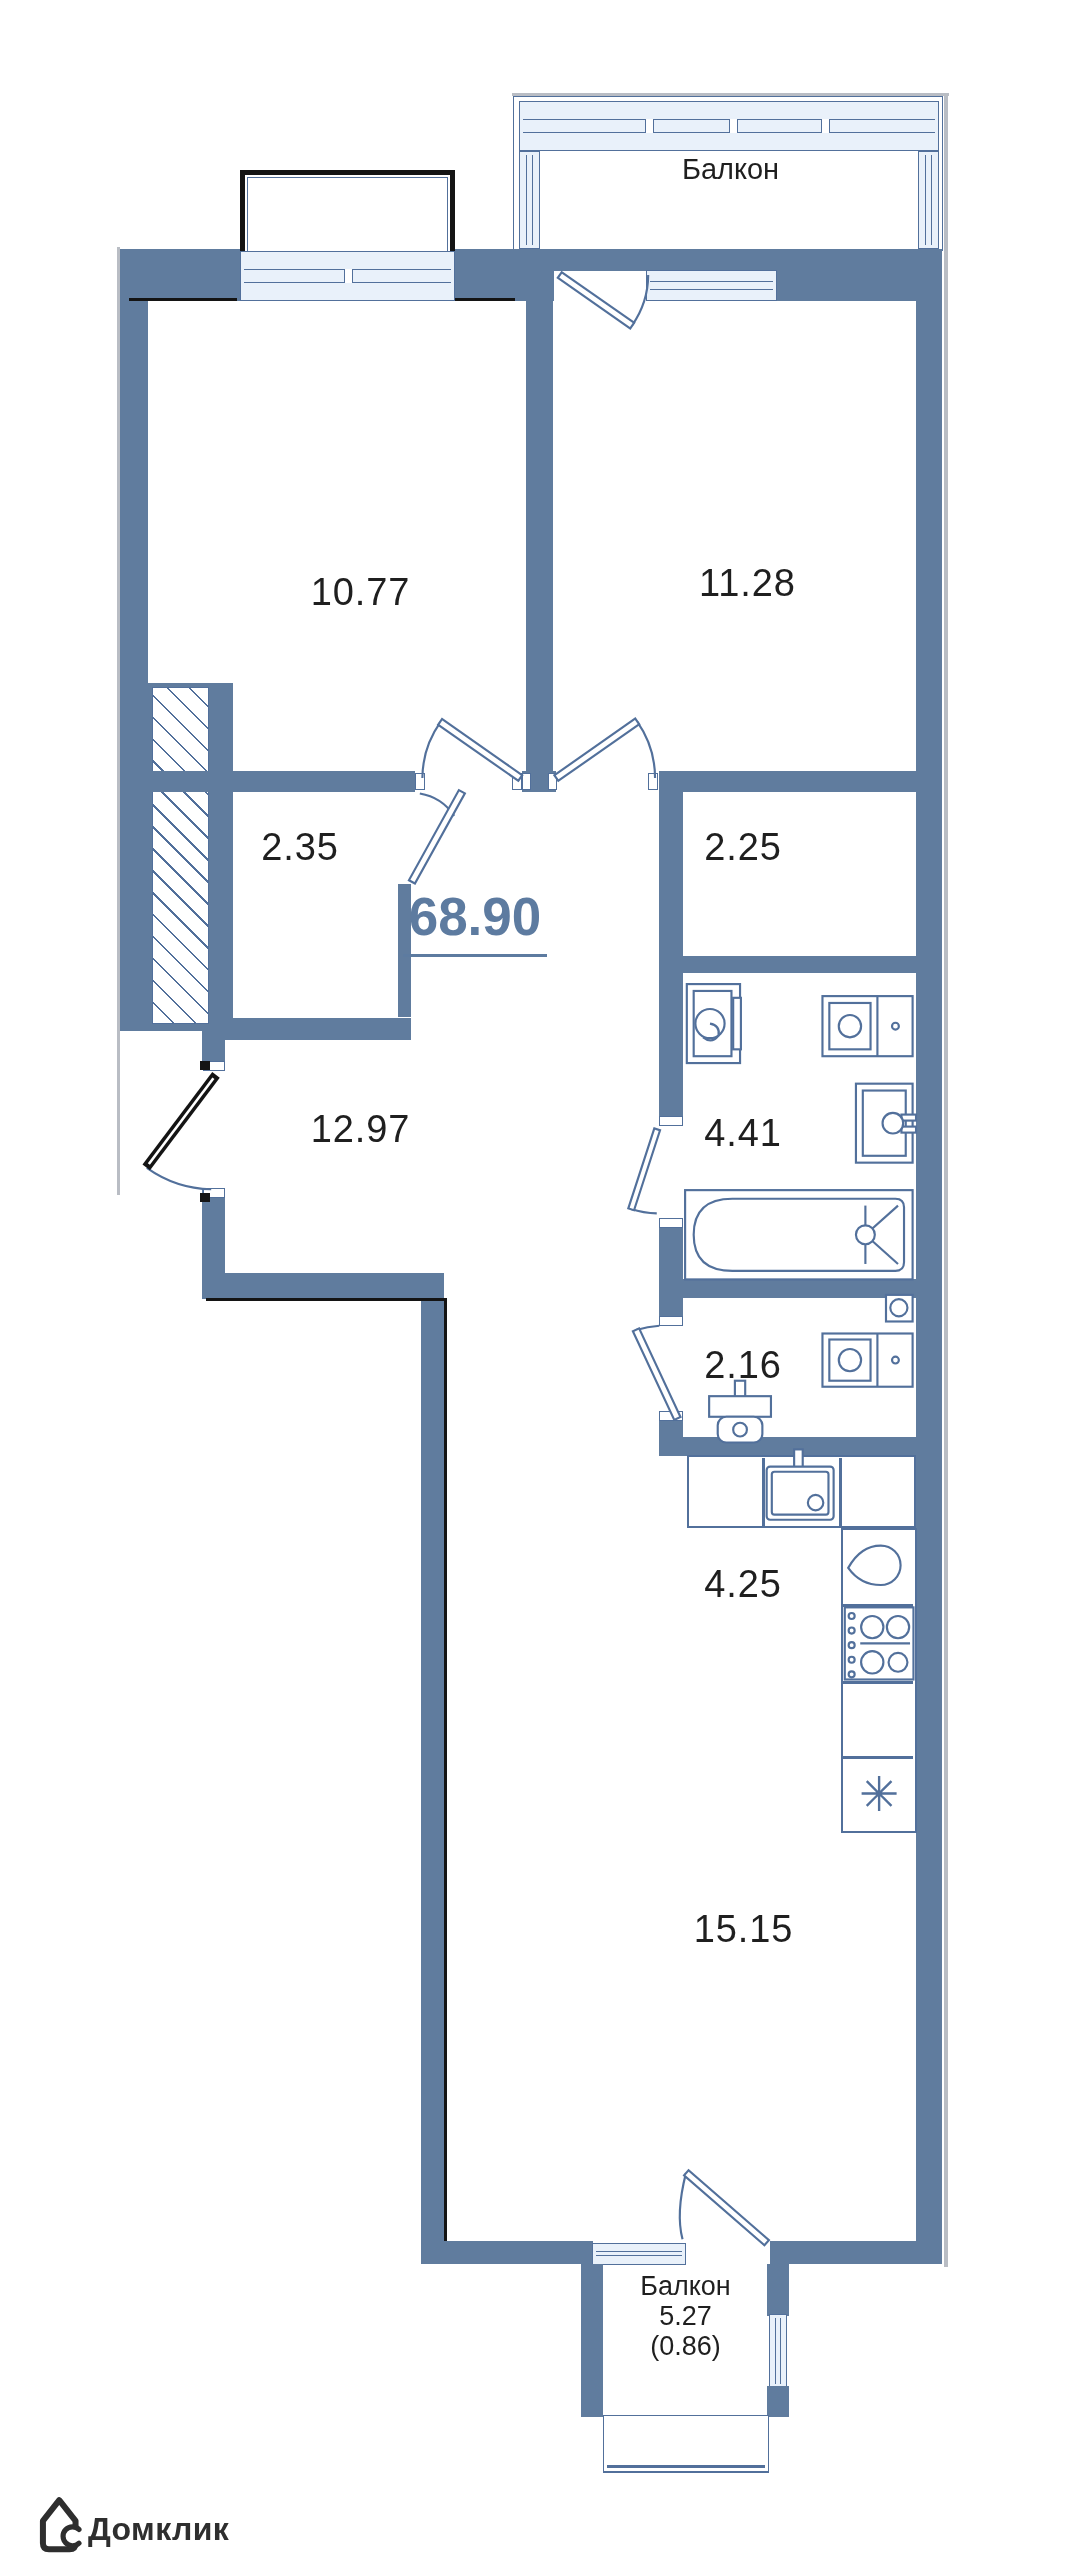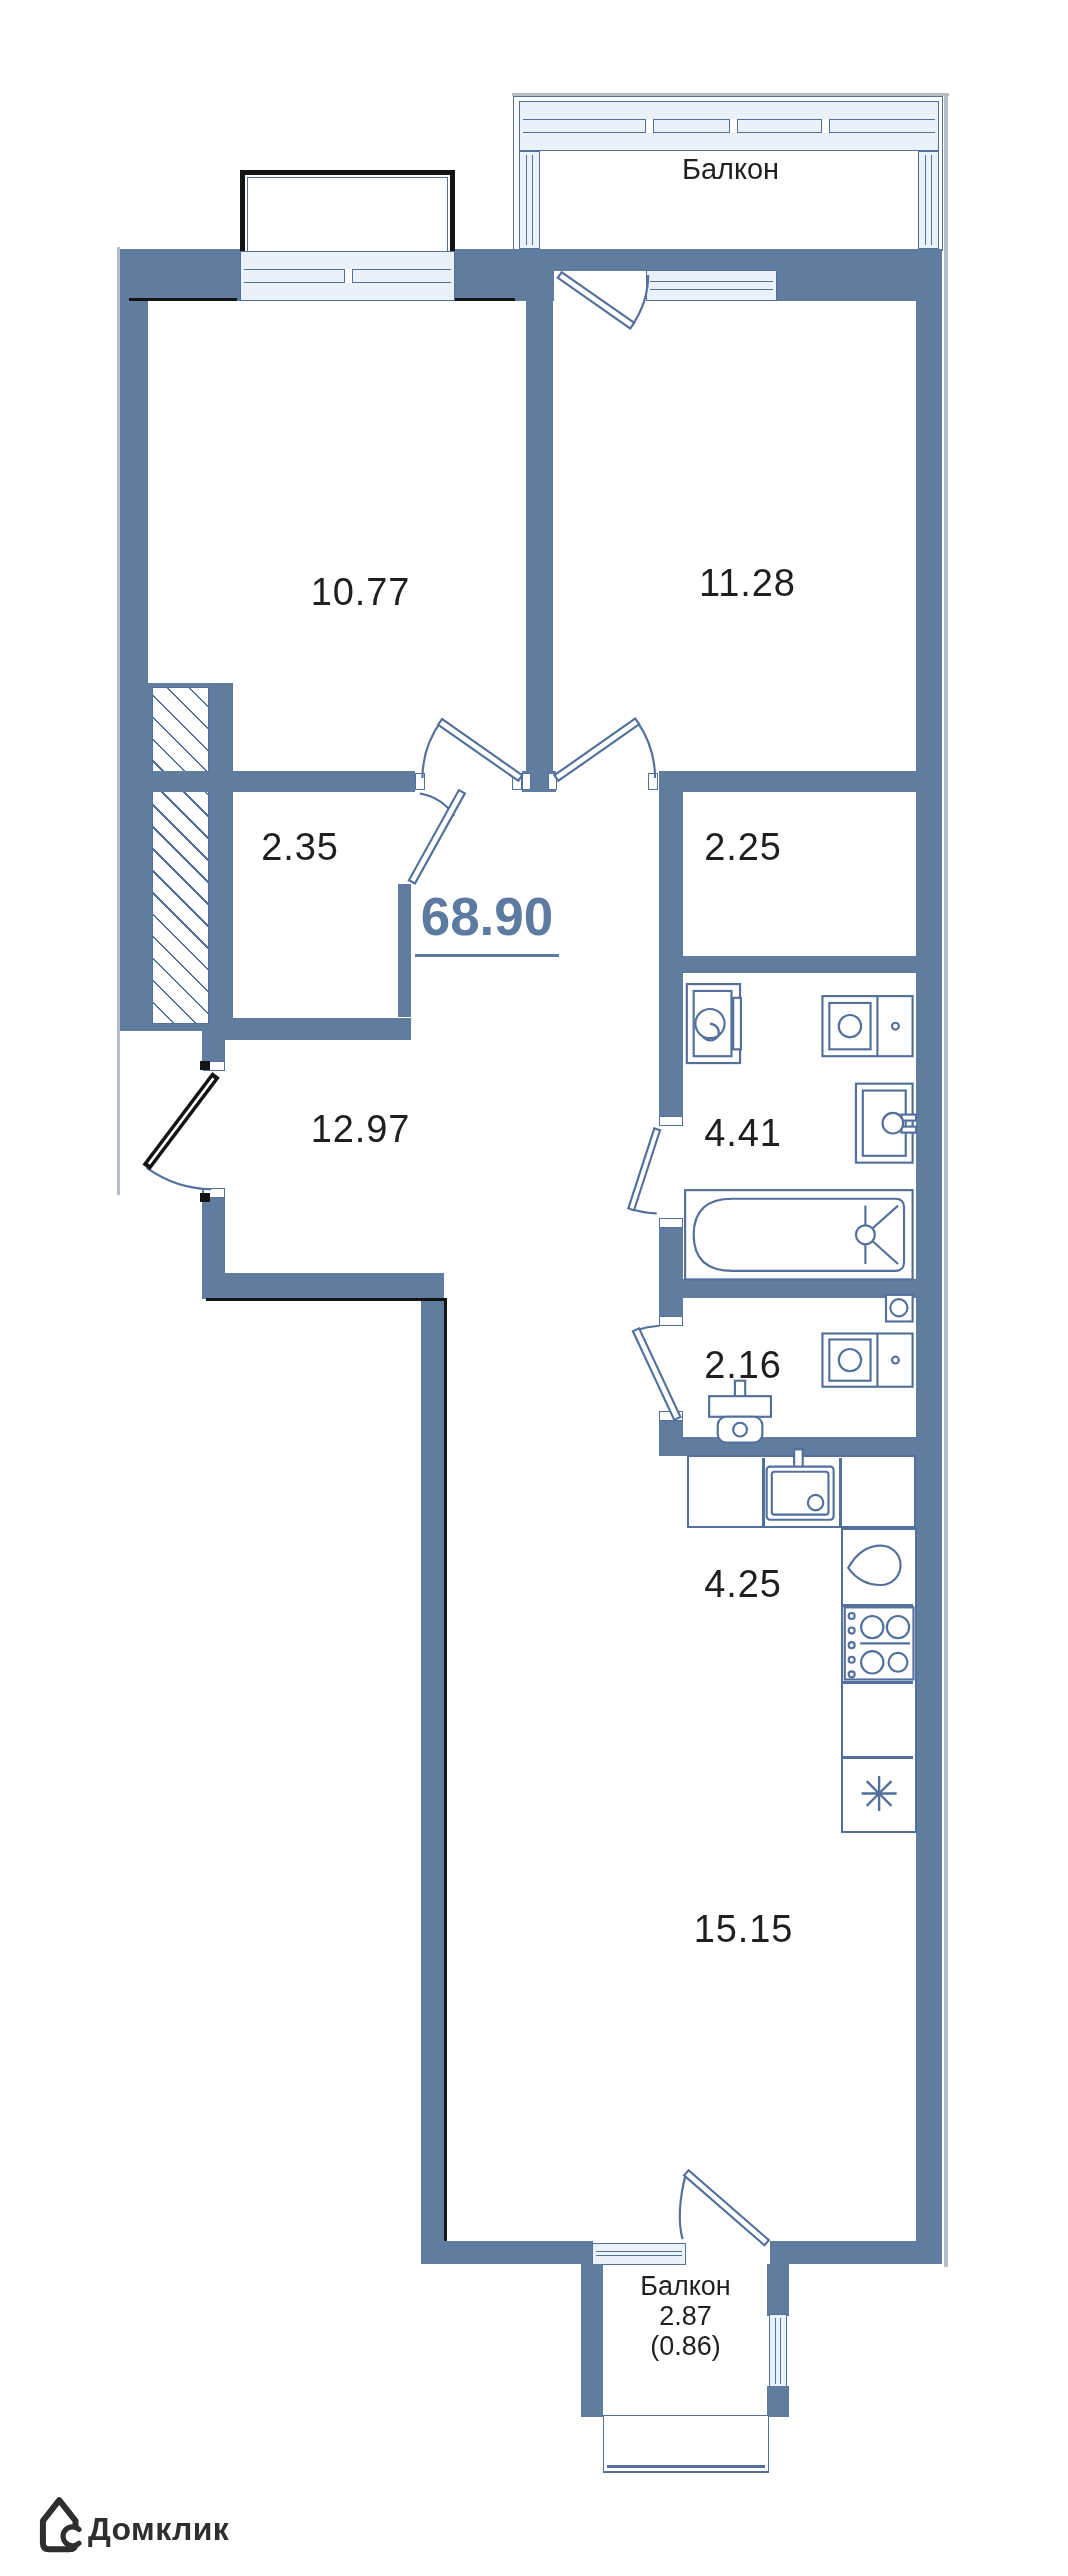--- a/index.html
+++ b/index.html
@@ -296,7 +296,7 @@
   <div class="label" style="left:683px;top:1563px;width:120px;">4.25</div>
   <div class="label" style="left:666px;top:1908px;width:155px;">15.15</div>
 
-  <div class="total" style="left:386px;top:886px;width:202px;">
+  <div class="total" style="left:374px;top:886px;width:202px;">
     <span>68.90</span>
   </div>
 

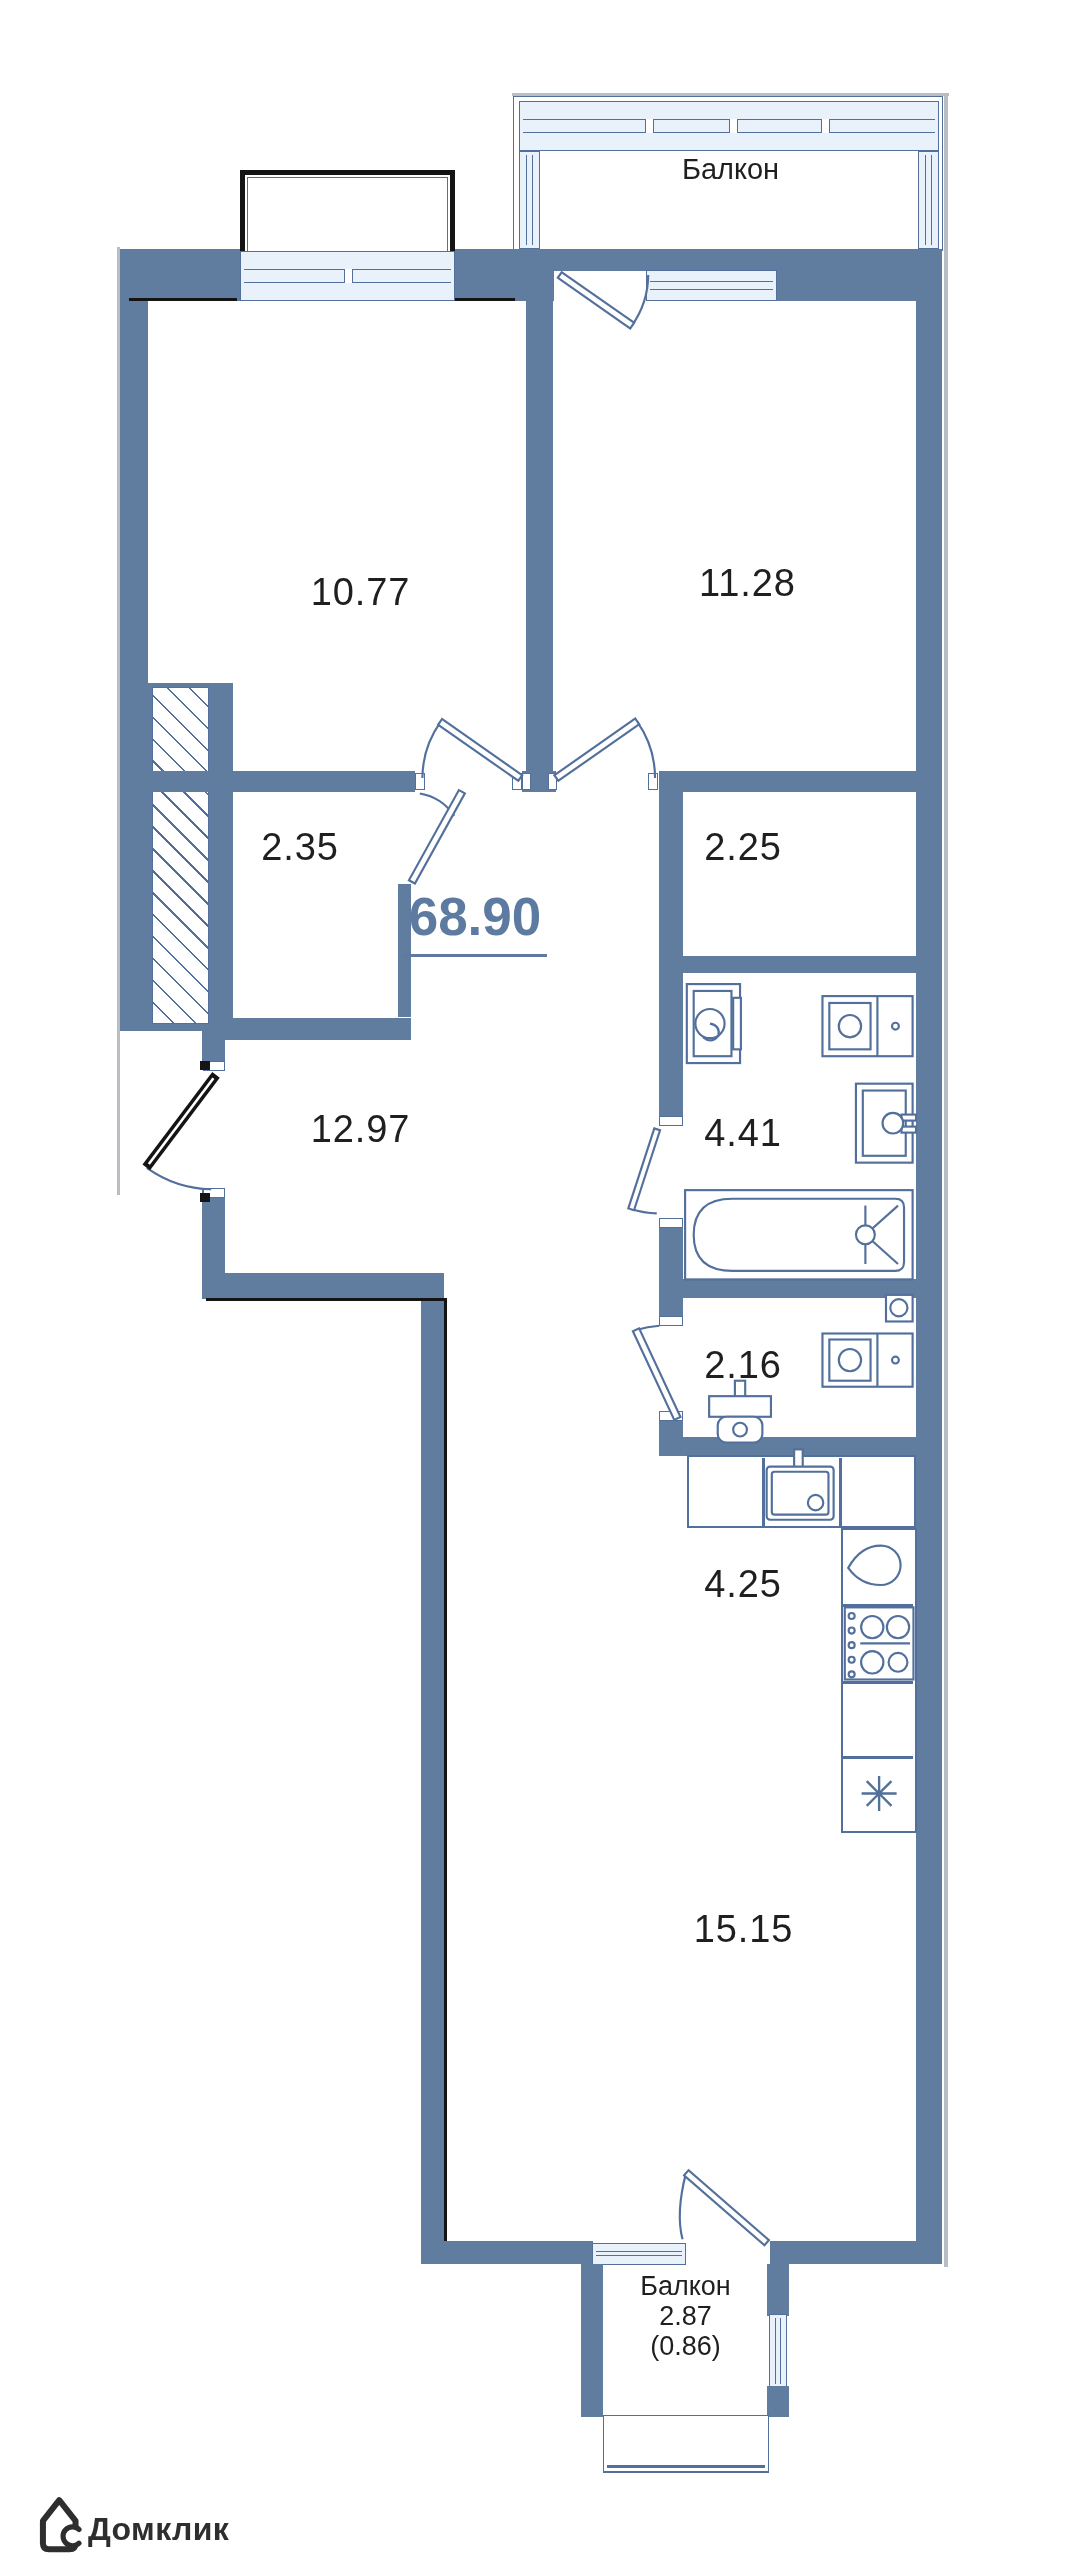--- a/index.html
+++ b/index.html
@@ -144,7 +144,7 @@
 
   <div class="balctxt" style="left:591px;top:2271px;width:189px;font-size:27px;">
     <div>Балкон</div>
-    <div>2.87</div>
+    <div>5.27</div>
     <div>(0.86)</div>
   </div>
 

